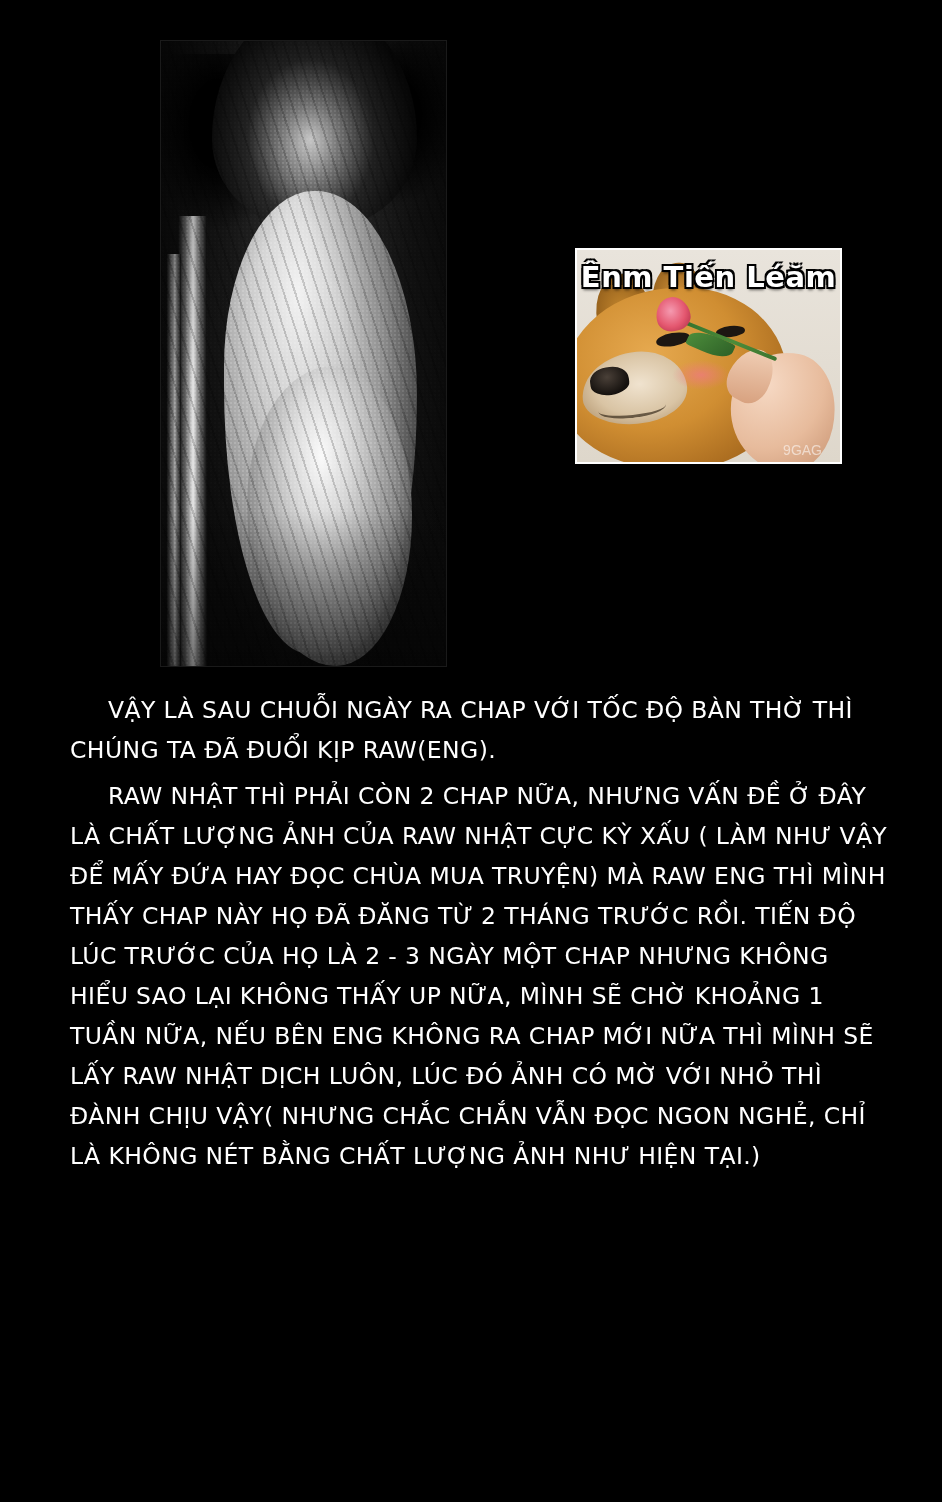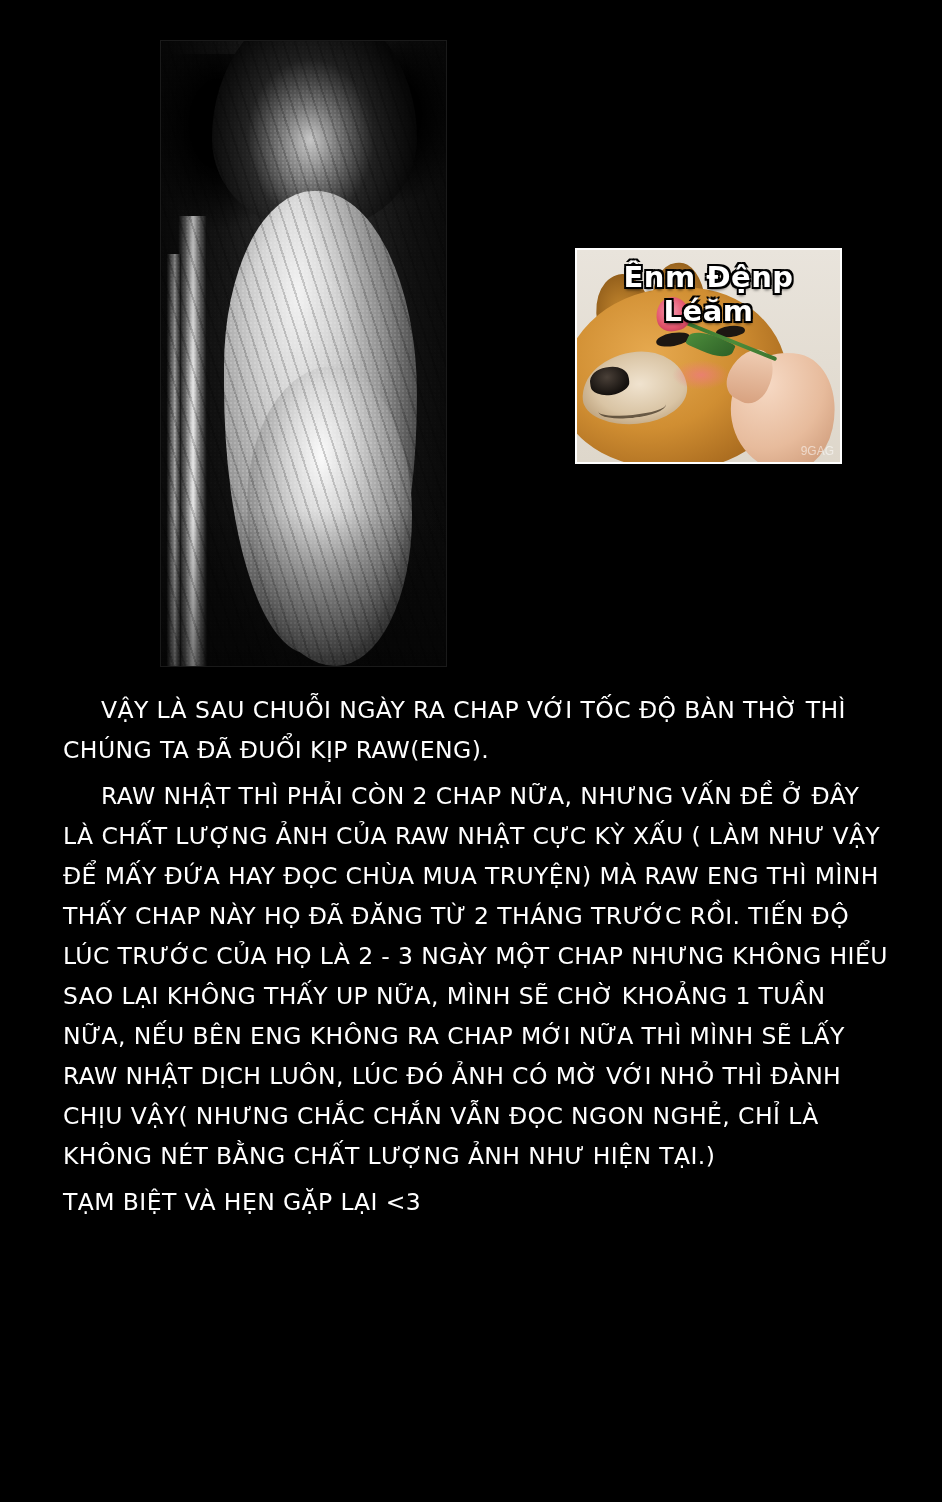--- a/index.html
+++ b/index.html
@@ -355,7 +355,7 @@
   <div class="rose-stem"></div>
   <div class="rose-leaf"></div>
   <div class="rose-bud"></div>
-  <div class="meme-caption">Ênm Đệnp Léăm</div>
+  <div class="meme-caption">Ênm Tiến Léăm</div>
   <div class="meme-wm">9GAG</div>
 </div>
 

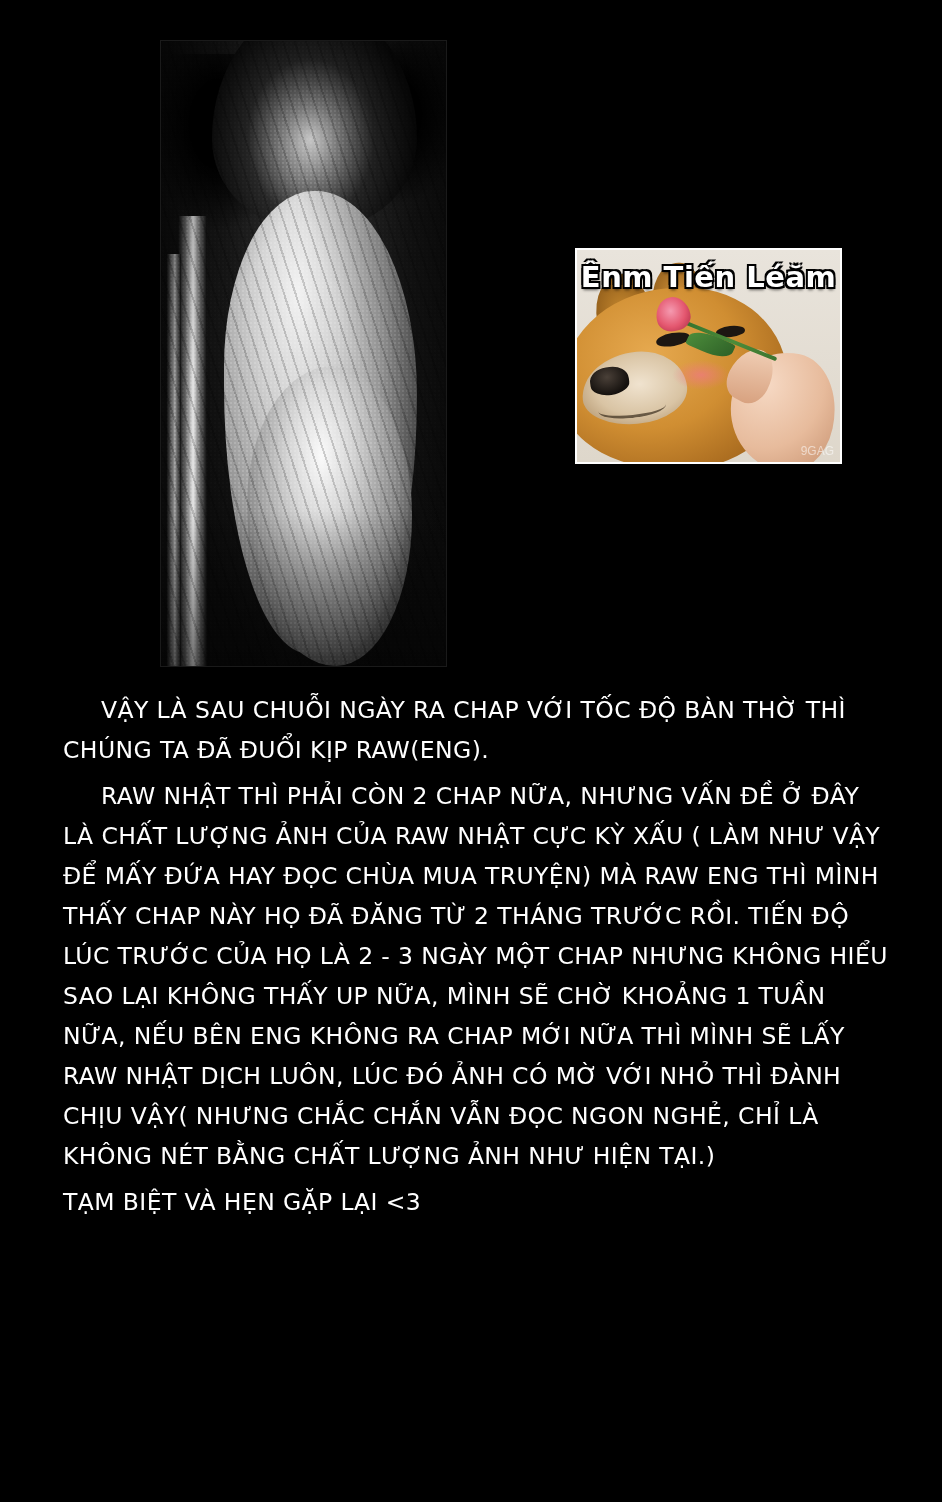--- a/index.html
+++ b/index.html
@@ -295,9 +295,9 @@
   }
   .meme-wm {
     position: absolute;
-    right: 6px;
+    right: 18px;
     bottom: 4px;
-    font-size: 12px;
+    font-size: 14px;
     color: rgba(255,255,255,.55);
     font-family: "Liberation Sans", sans-serif;
   }

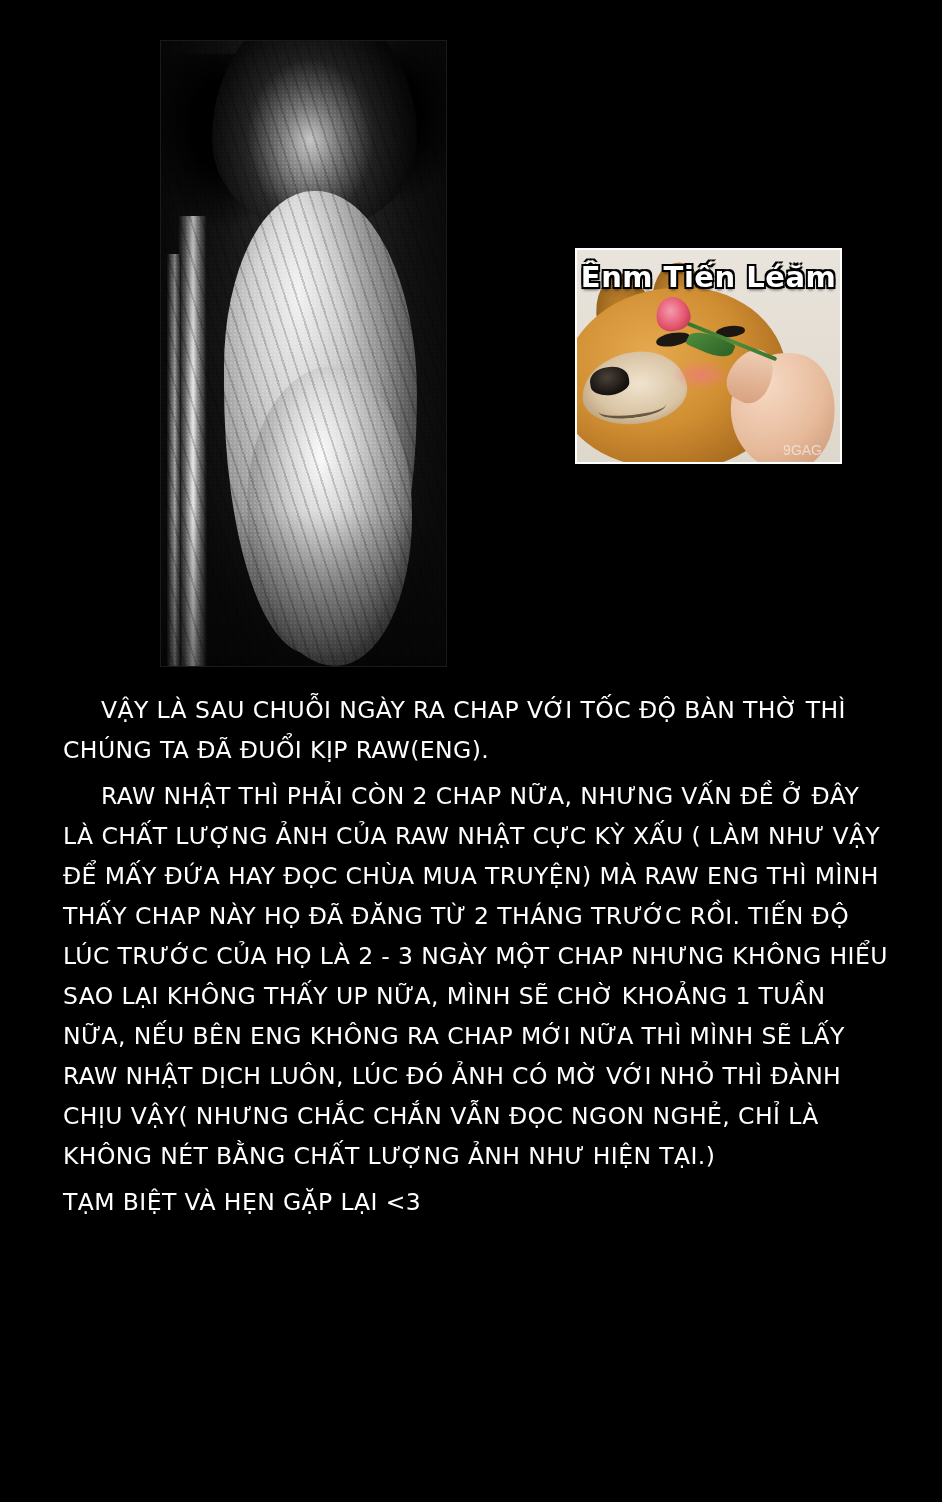--- a/index.html
+++ b/index.html
@@ -317,7 +317,7 @@
     font-weight: 400;
   }
   .note p {
-    margin: 0 0 6px 1px;
+    margin: 0 0 6px 8px;
   }
   .note p.indent {
     text-indent: 38px;

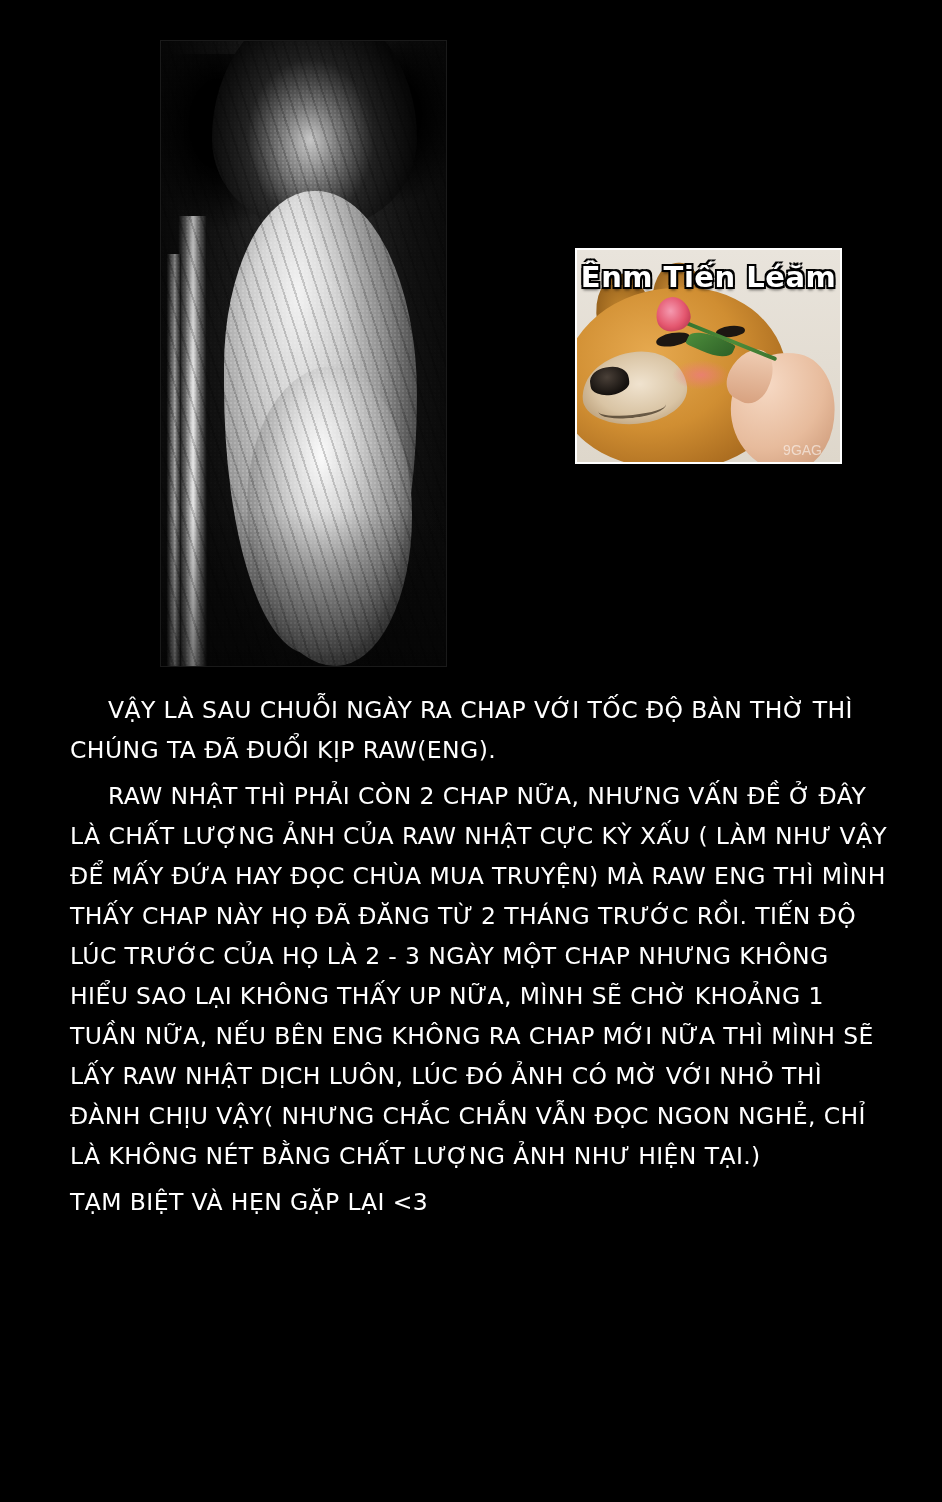--- a/index.html
+++ b/index.html
@@ -362,7 +362,6 @@
 <div class="note">
   <p class="indent">Vậy là sau chuỗi ngày ra chap với tốc độ bàn thờ thì chúng ta đã đuổi kịp raw(eng).</p>
   <p class="indent">Raw nhật thì phải còn 2 chap nữa, nhưng vấn đề ở đây là chất lượng ảnh của raw nhật cực kỳ xấu ( làm như vậy để mấy đứa hay đọc chùa mua truyện) mà raw eng thì mình thấy chap này họ đã đăng từ 2 tháng trước rồi. Tiến độ lúc trước của họ là 2 - 3 ngày một chap nhưng không hiểu sao lại không thấy up nữa, mình sẽ chờ khoảng 1 tuần nữa, nếu bên eng không ra chap mới nữa thì mình sẽ lấy raw nhật dịch luôn, lúc đó ảnh có mờ với nhỏ thì đành chịu vậy( nhưng chắc chắn vẫn đọc ngon nghẻ, chỉ là không nét bằng chất lượng ảnh như hiện tại.)</p>
-  <p>Tạm biệt và hẹn gặp lại &lt;3</p>
 </div>
 
 </body></html>

